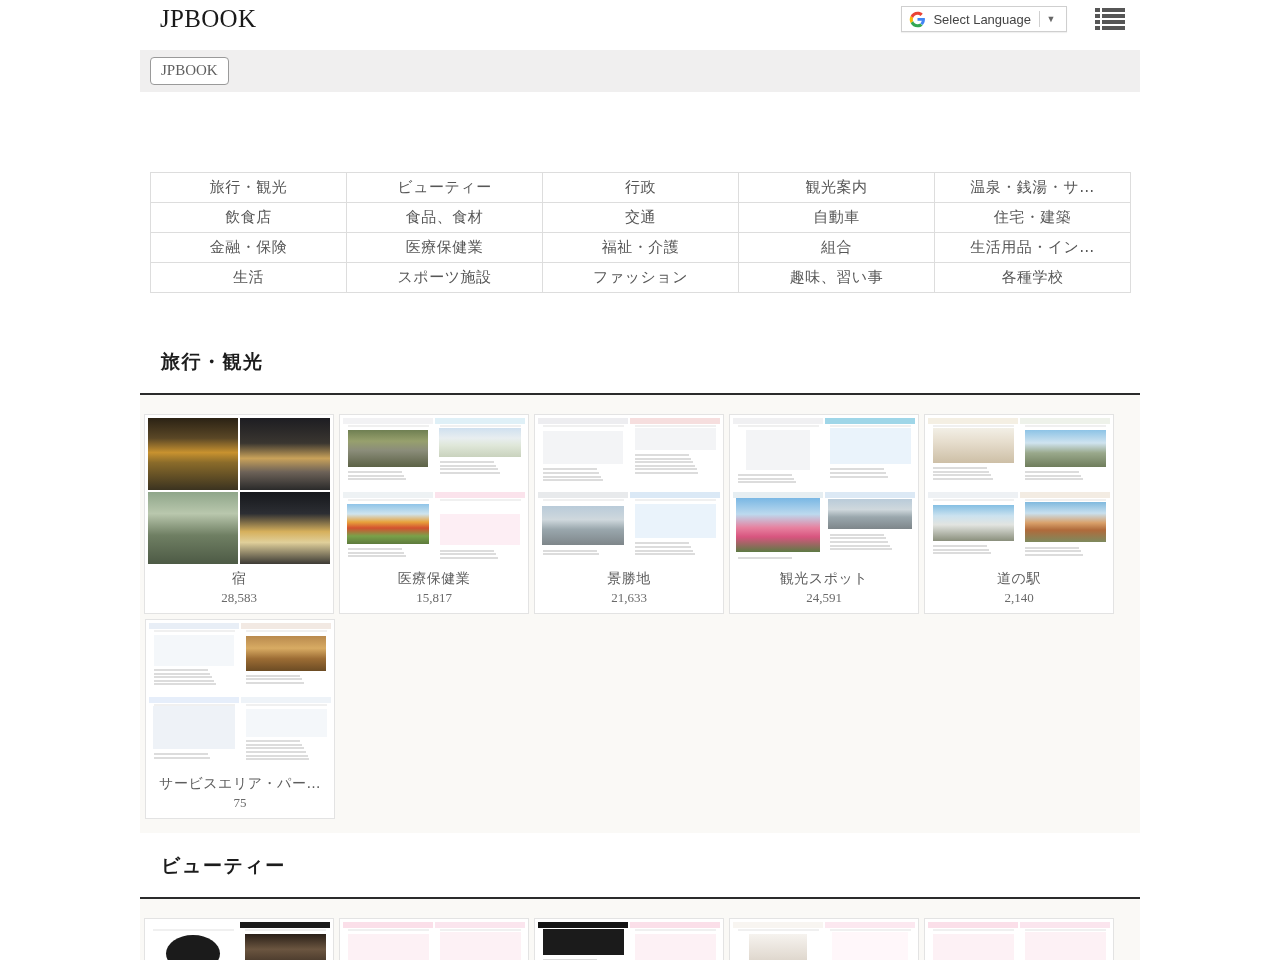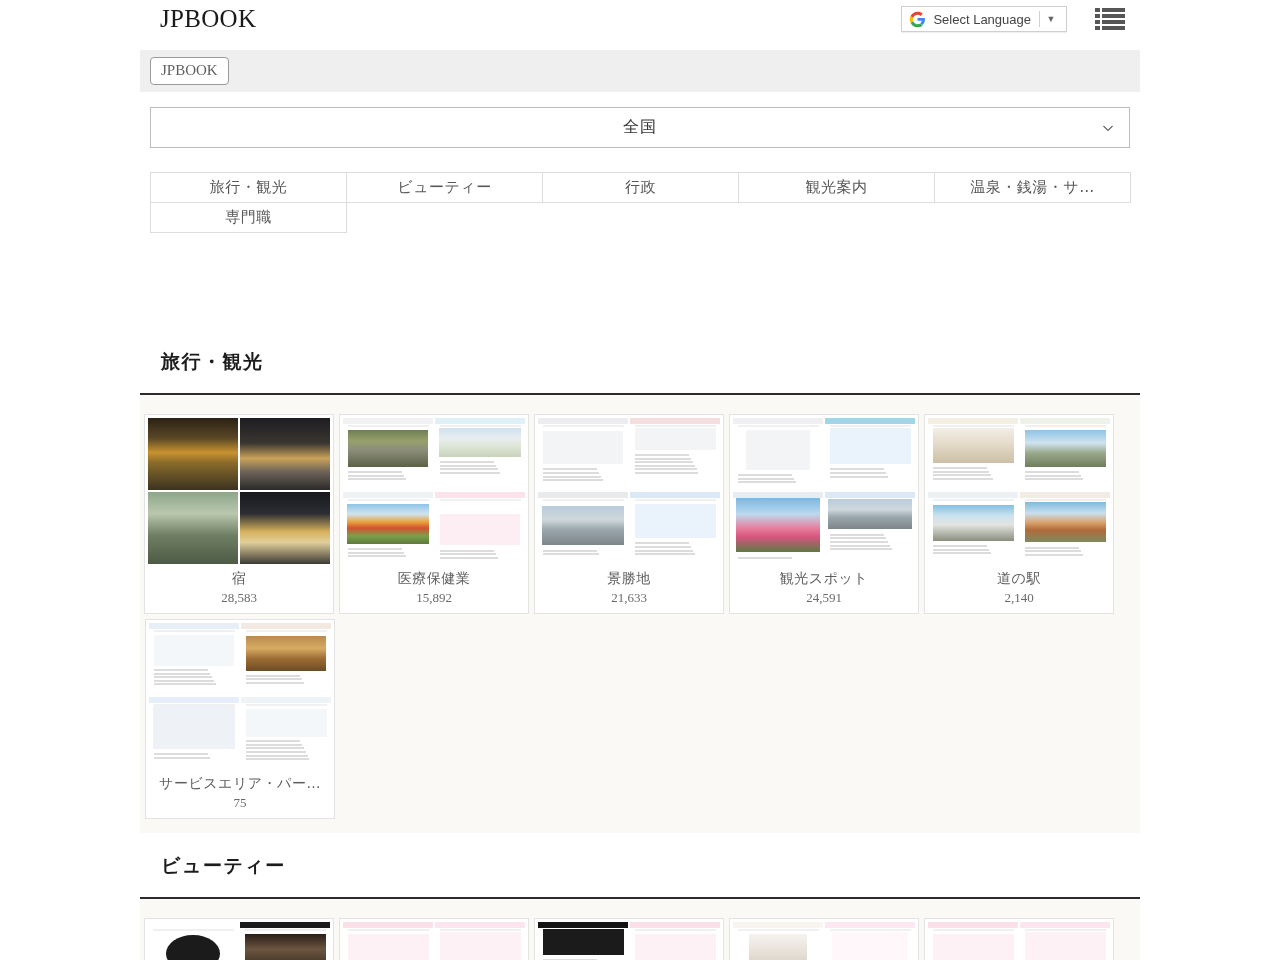--- a/index.html
+++ b/index.html
@@ -333,14 +333,6 @@
     <span class="crumb">JPBOOK</span>
   </div>
 
-  <div class="region-select">
-    <span class="region-label">全国</span>
-    <span class="region-caret">
-      <svg viewBox="0 0 14 14" width="14" height="14">
-        <path d="M2.5 5 L7 9.5 L11.5 5" fill="none" stroke="#666" stroke-width="1.2"></path>
-      </svg>
-    </span>
-  </div>
 
   <table class="cat-table">
     <tbody>

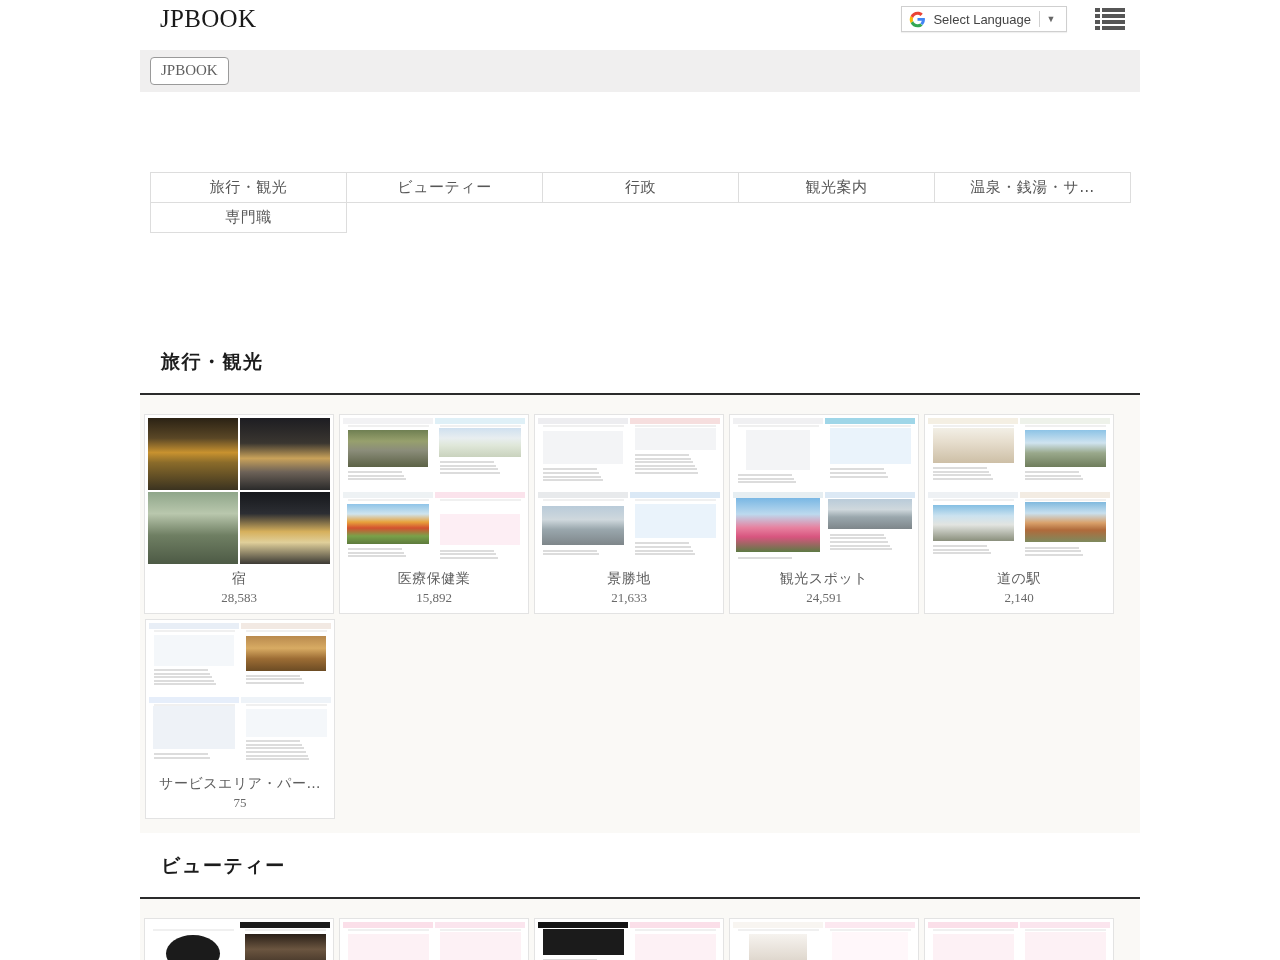--- a/index.html
+++ b/index.html
@@ -344,6 +344,13 @@
           <td>温泉・銭湯・サ…</td>
         </tr>
         <tr>
+          <td>飲食店</td>
+          <td>食品、食材</td>
+          <td>交通</td>
+          <td>自動車</td>
+          <td>住宅・建築</td>
+        </tr>
+        <tr>
           <td>専門職</td>
           <td class="empty"></td>
           <td class="empty"></td>

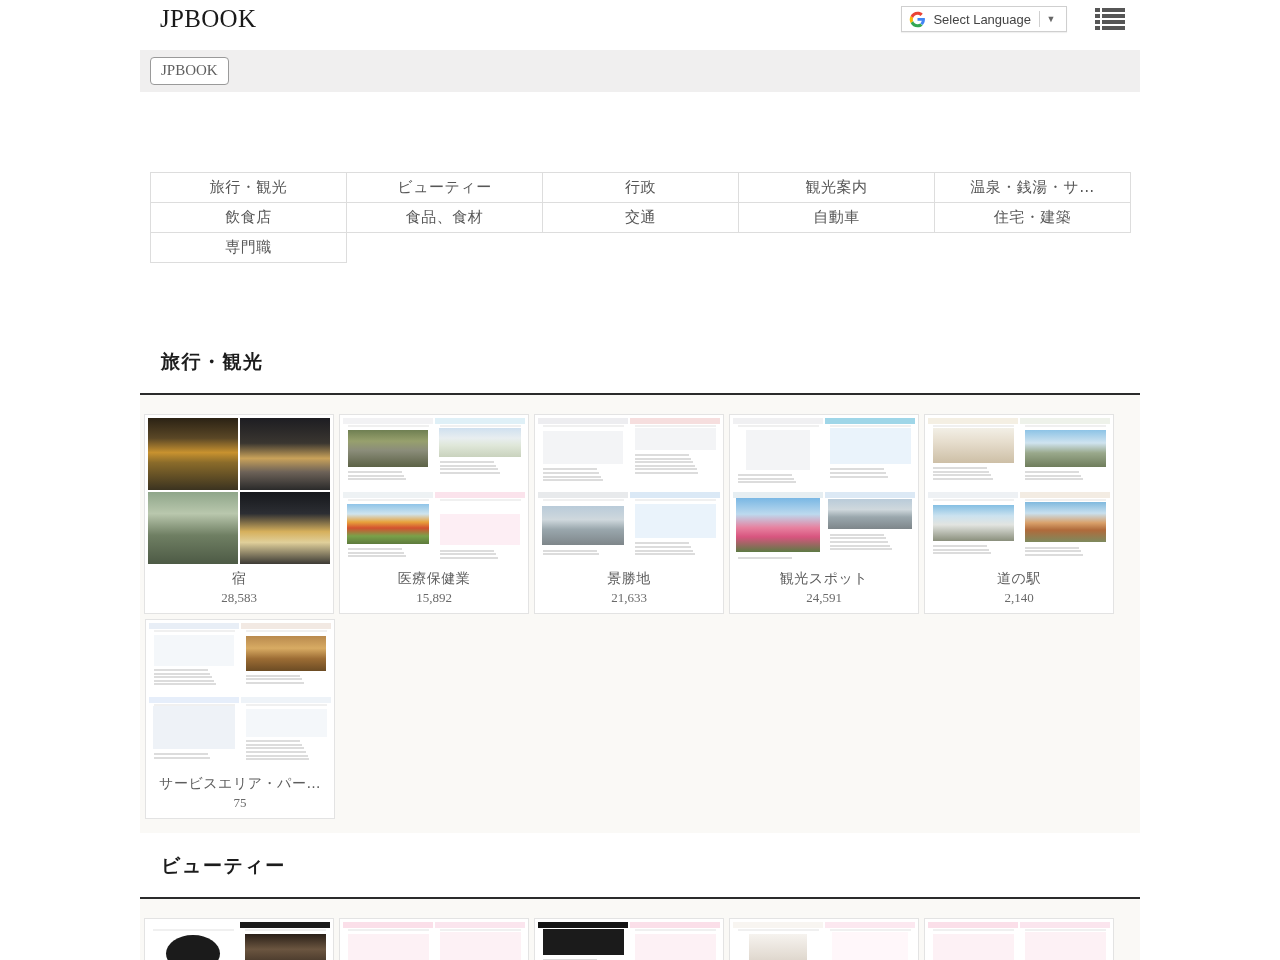--- a/index.html
+++ b/index.html
@@ -351,6 +351,13 @@
           <td>住宅・建築</td>
         </tr>
         <tr>
+          <td>金融・保険</td>
+          <td>医療保健業</td>
+          <td>福祉・介護</td>
+          <td>組合</td>
+          <td>生活用品・イン…</td>
+        </tr>
+        <tr>
           <td>専門職</td>
           <td class="empty"></td>
           <td class="empty"></td>

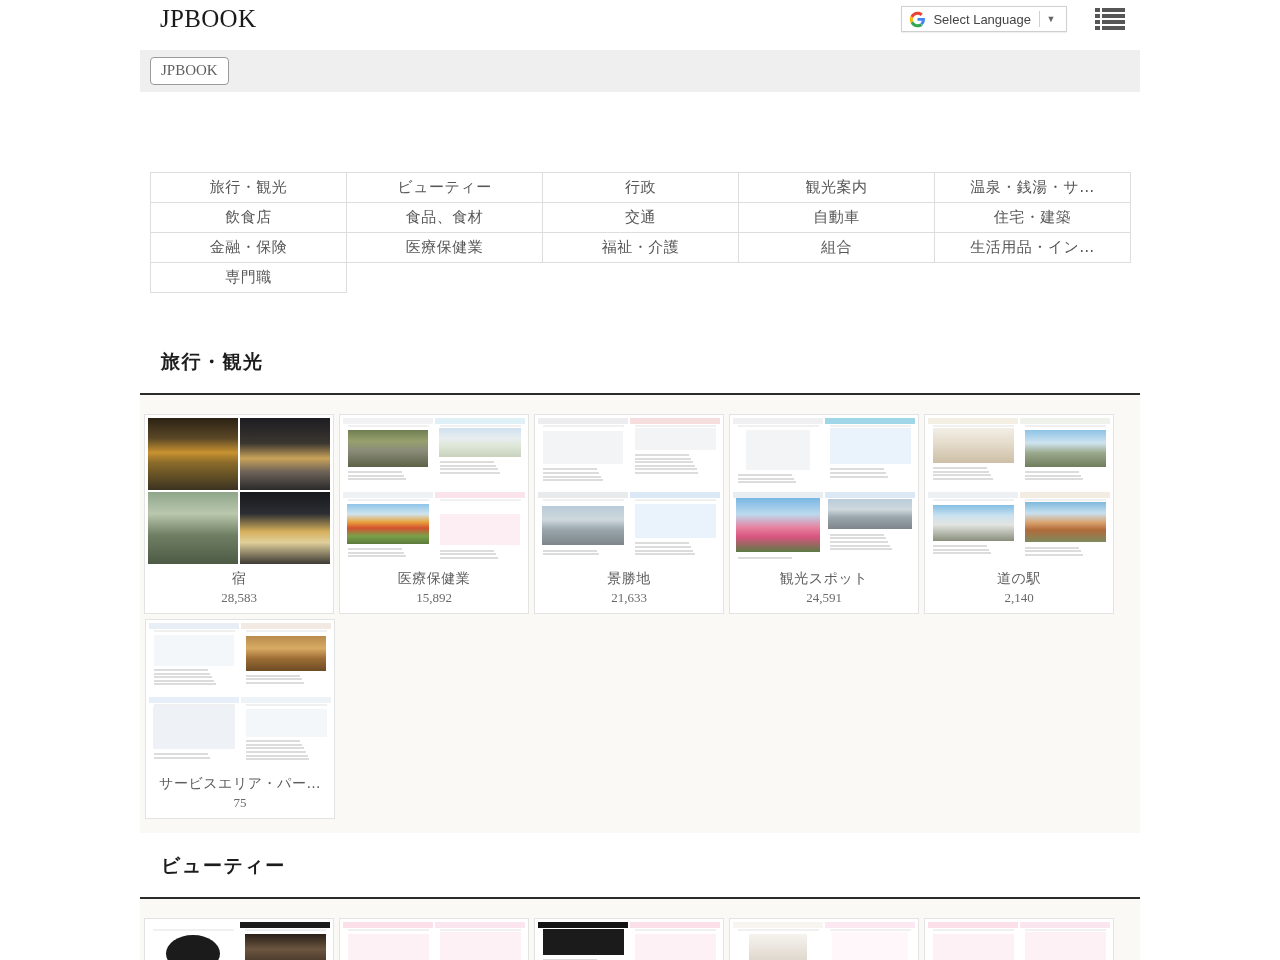--- a/index.html
+++ b/index.html
@@ -358,6 +358,13 @@
           <td>生活用品・イン…</td>
         </tr>
         <tr>
+          <td>生活</td>
+          <td>スポーツ施設</td>
+          <td>ファッション</td>
+          <td>趣味、習い事</td>
+          <td>各種学校</td>
+        </tr>
+        <tr>
           <td>専門職</td>
           <td class="empty"></td>
           <td class="empty"></td>

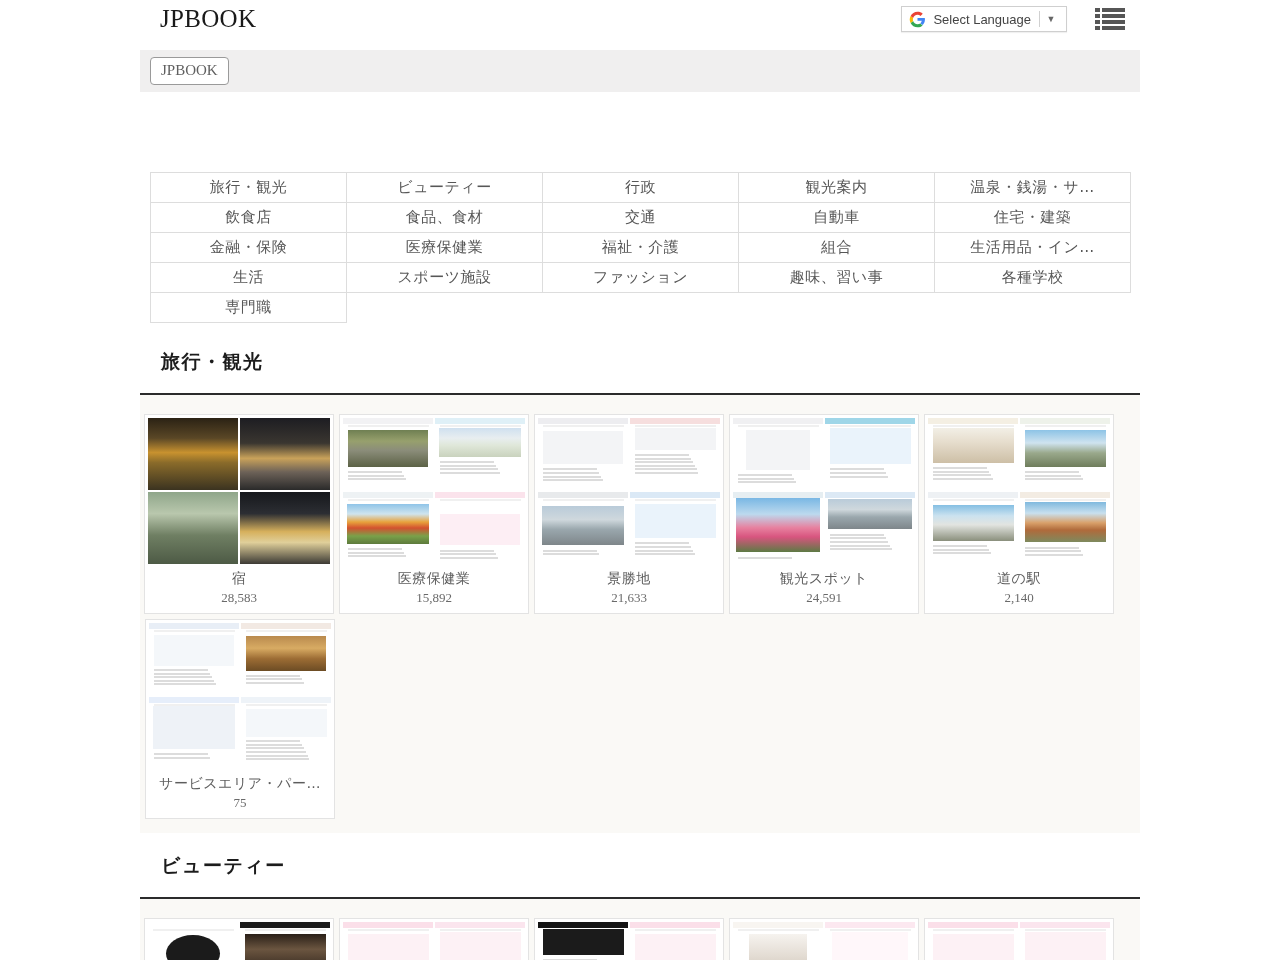--- a/index.html
+++ b/index.html
@@ -364,13 +364,6 @@
           <td>趣味、習い事</td>
           <td>各種学校</td>
         </tr>
-        <tr>
-          <td>専門職</td>
-          <td class="empty"></td>
-          <td class="empty"></td>
-          <td class="empty"></td>
-          <td class="empty"></td>
-        </tr>
       </tbody>
   </table>
 

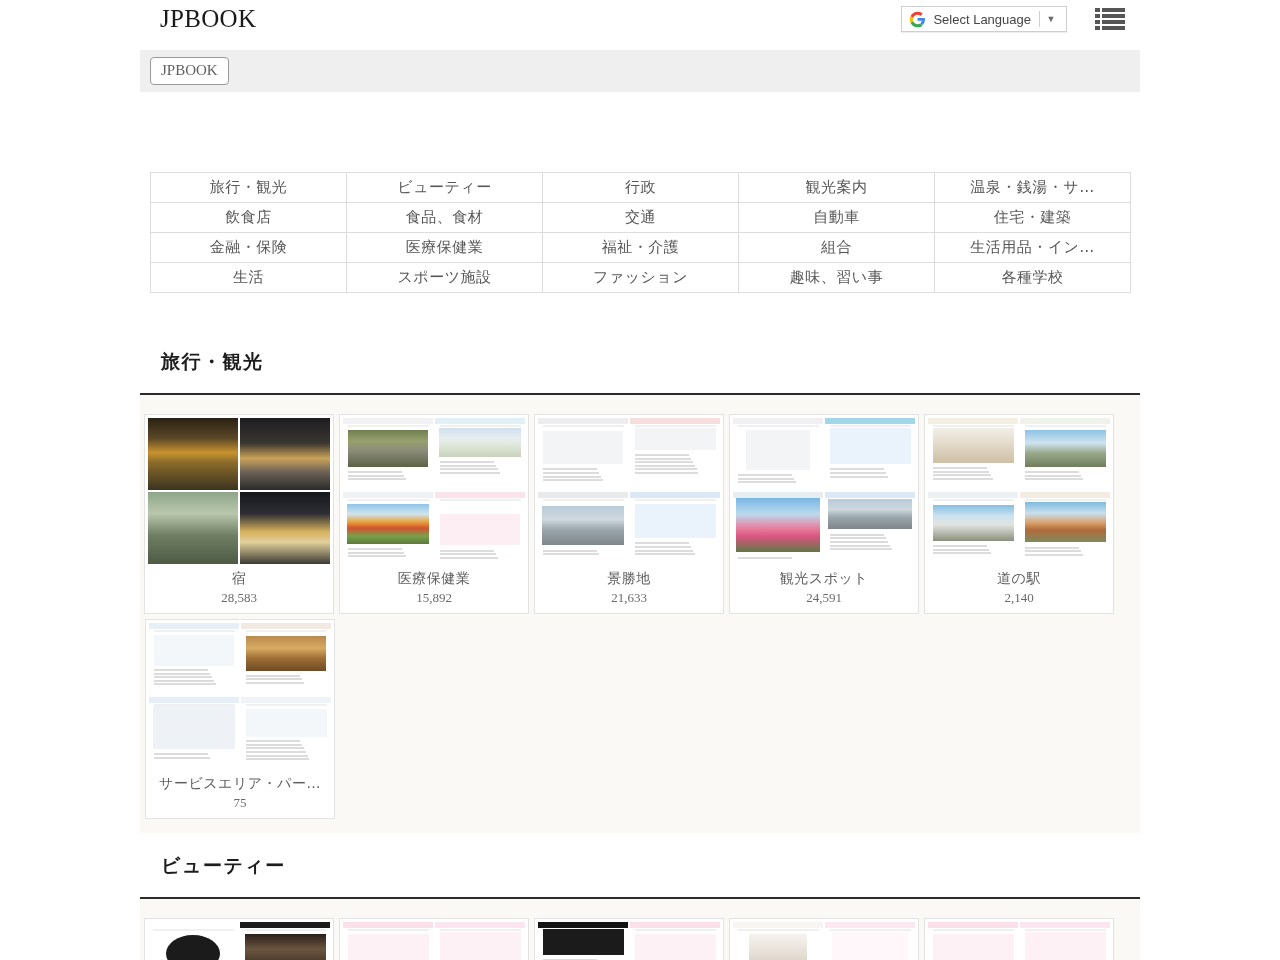--- a/index.html
+++ b/index.html
@@ -438,7 +438,7 @@
             </div>
           </div>
           <div class="card-label">医療保健業</div>
-          <div class="card-count">15,892</div>
+          <div class="card-count">15,817</div>
         </div>
         <div class="card">
           <div class="thumb">

